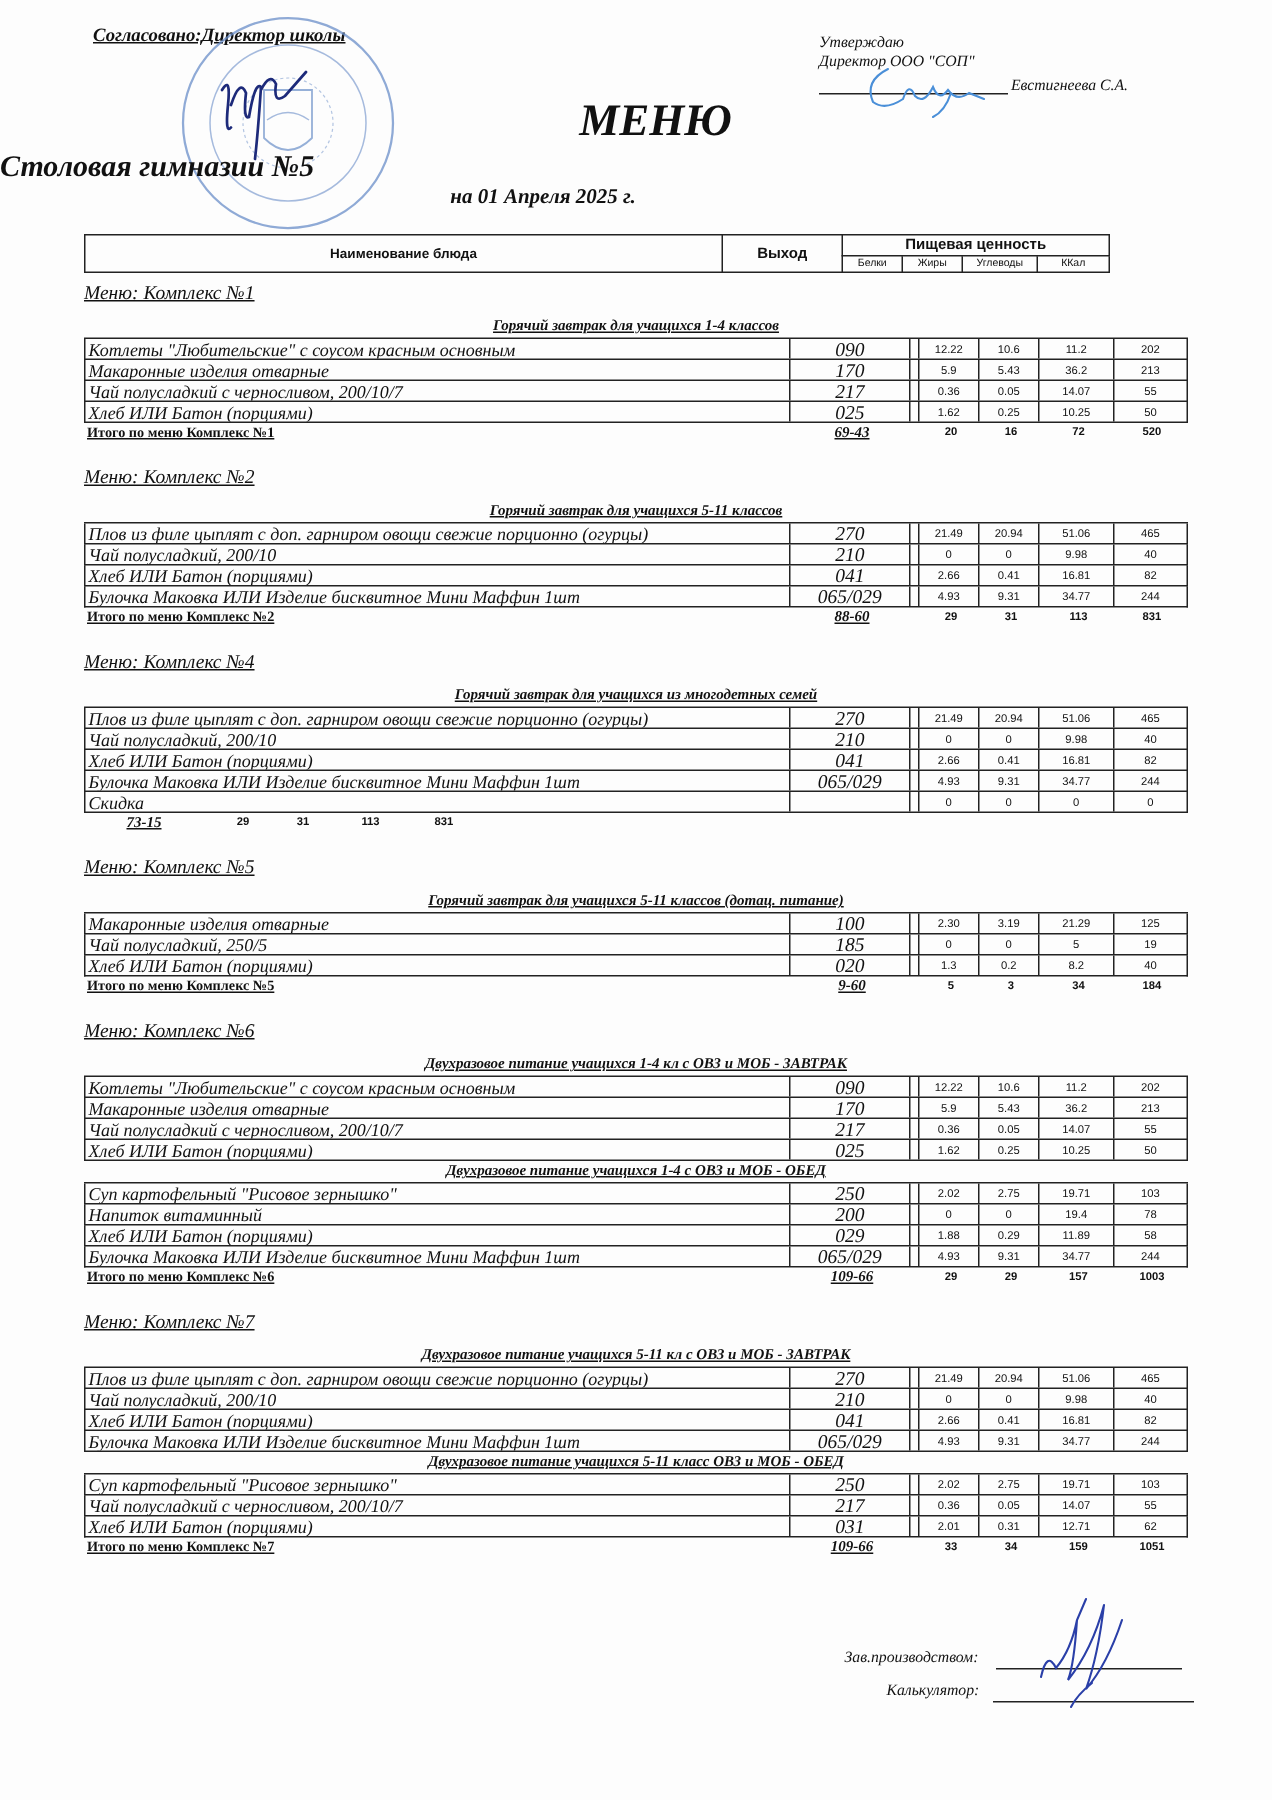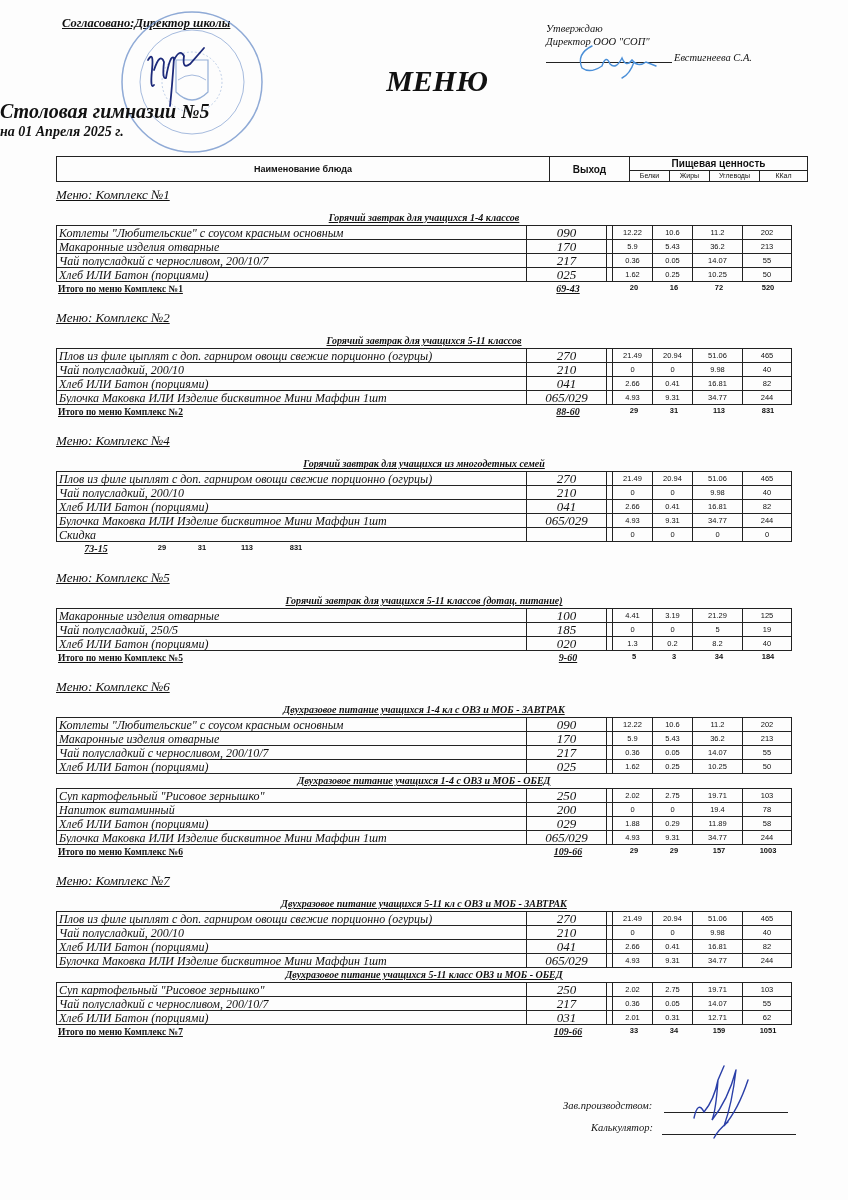--- a/index.html
+++ b/index.html
@@ -17,7 +17,7 @@
 
   .title { position: absolute; left: 13px; width: 848px; text-align: center; top: 64px; font-size: 30px; font-style: italic; font-weight: bold; }
   .subtitle { position: absolute; left: 0; width: 848px; text-align: left; top: 100px; font-size: 20px; font-style: italic; font-weight: bold; }
-  .date { position: absolute; left: 0; width: 724px; text-align: left; top: 124px; font-size: 14px; font-style: italic; font-weight: bold; }
+  .date { position: absolute; left: 0; width: 724px; text-align: center; top: 124px; font-size: 14px; font-style: italic; font-weight: bold; }
 
   .head-table { position: absolute; left: 56px; top: 156px; width: 752px; border-collapse: collapse; }
   .head-table td { border: 1px solid #222; font-family: "Liberation Sans", sans-serif; text-align: center; }

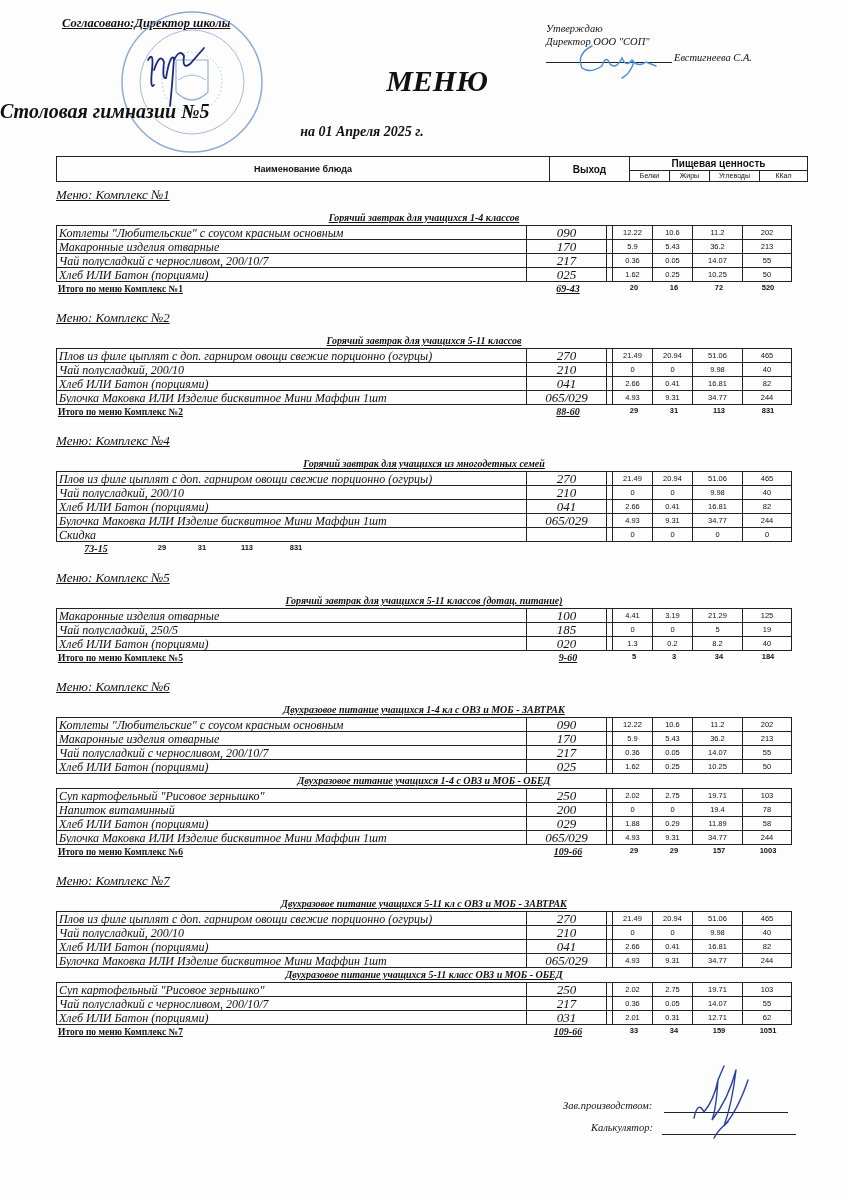--- a/index.html
+++ b/index.html
@@ -19,7 +19,7 @@
   .subtitle { position: absolute; left: 0; width: 848px; text-align: left; top: 100px; font-size: 20px; font-style: italic; font-weight: bold; }
   .date { position: absolute; left: 0; width: 724px; text-align: center; top: 124px; font-size: 14px; font-style: italic; font-weight: bold; }
 
-  .head-table { position: absolute; left: 56px; top: 156px; width: 752px; border-collapse: collapse; }
+  .head-table { position: absolute; left: 56px; top: 156px; width: 684px; border-collapse: collapse; }
   .head-table td { border: 1px solid #222; font-family: "Liberation Sans", sans-serif; text-align: center; }
   .hname { font-size: 9px; font-weight: bold; height: 25px; }
   .hout { width: 80px; font-size: 10px; font-weight: bold; }

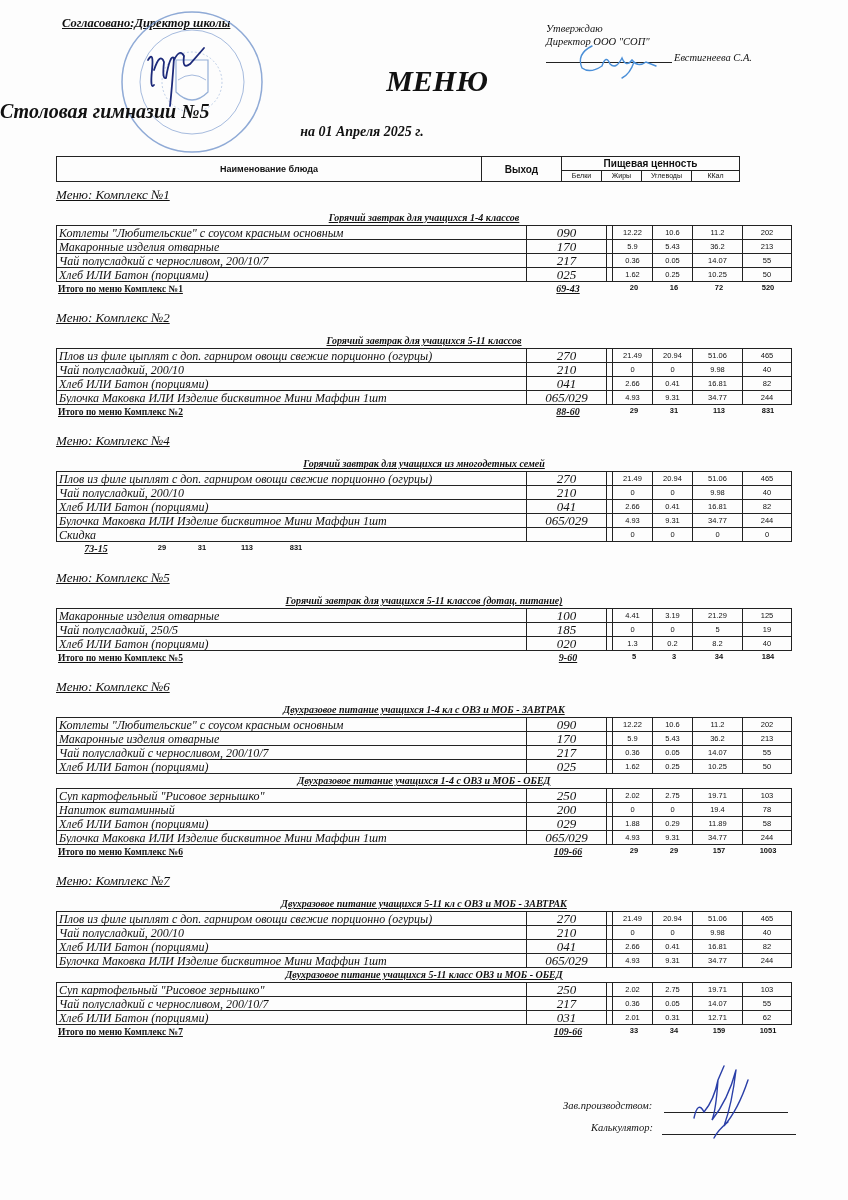--- a/index.html
+++ b/index.html
@@ -273,7 +273,7 @@
     <div class="cell-name">Макаронные изделия отварные</div>
     <div class="cell-out">100</div>
     <div class="cell-gap"></div>
-    <div class="cell-num">4.41</div>
+    <div class="cell-num">2.30</div>
     <div class="cell-num">3.19</div>
     <div class="cell-num w-c">21.29</div>
     <div class="cell-num w-k">125</div>

